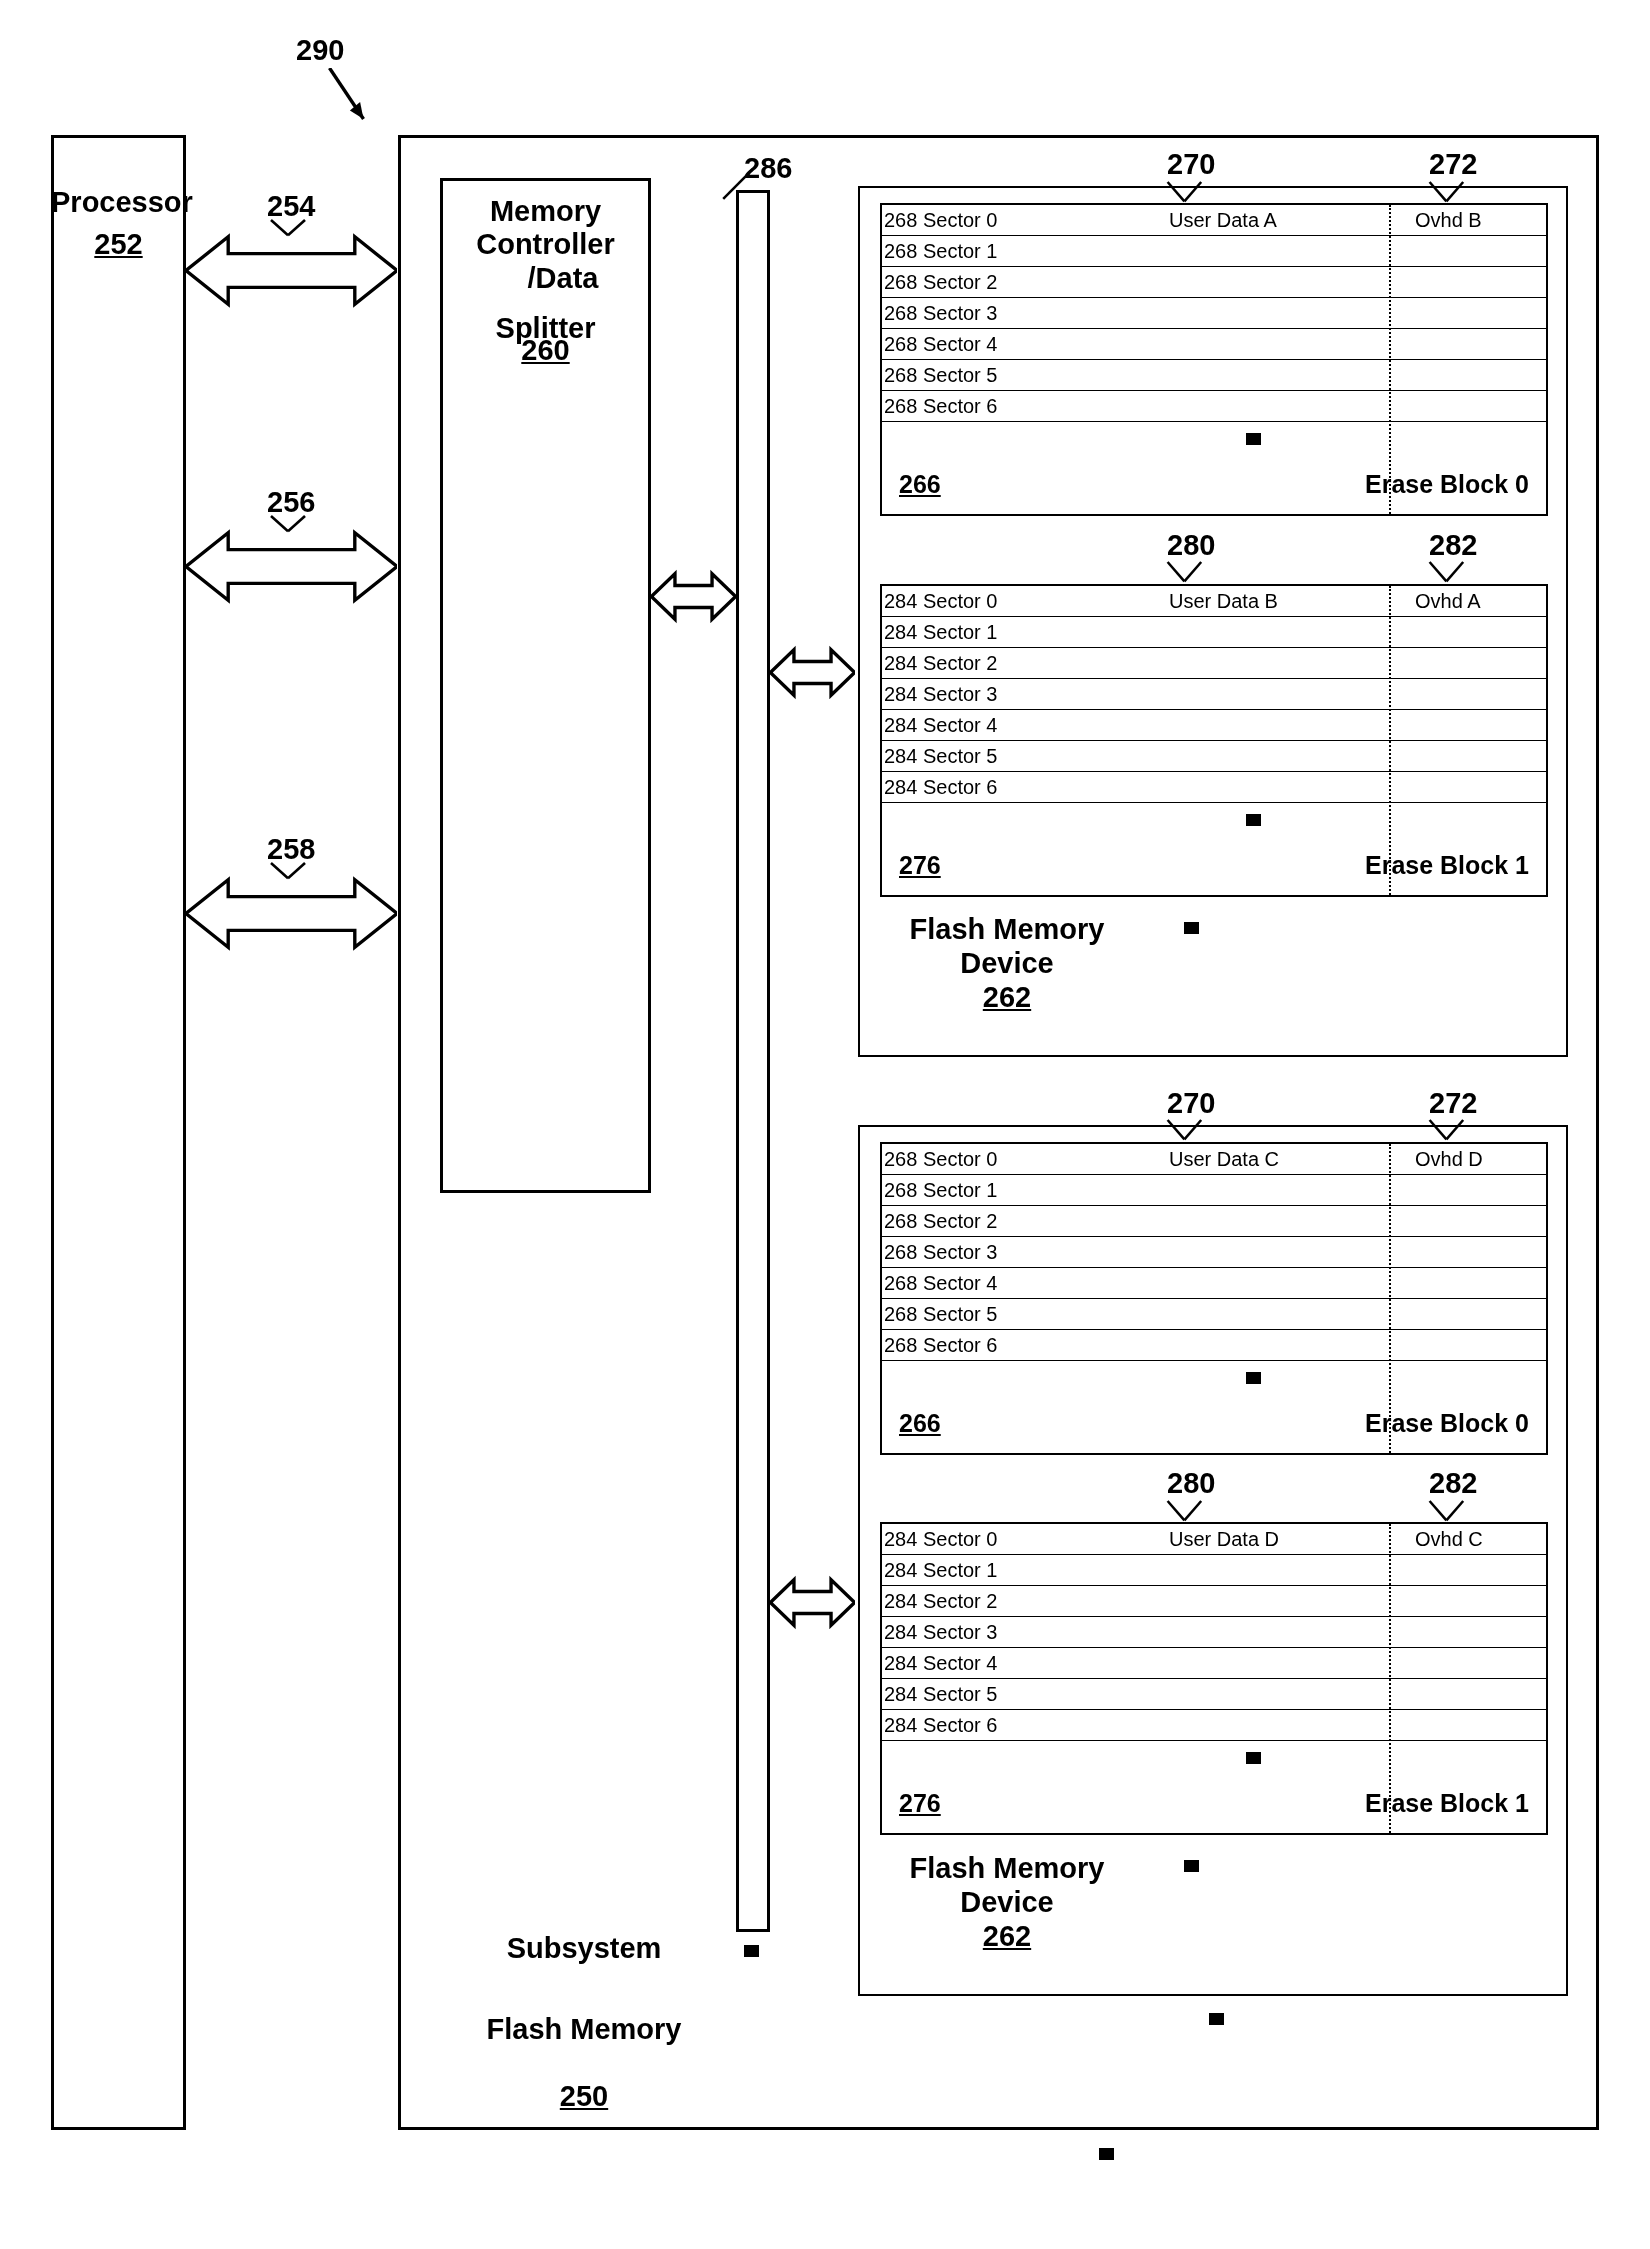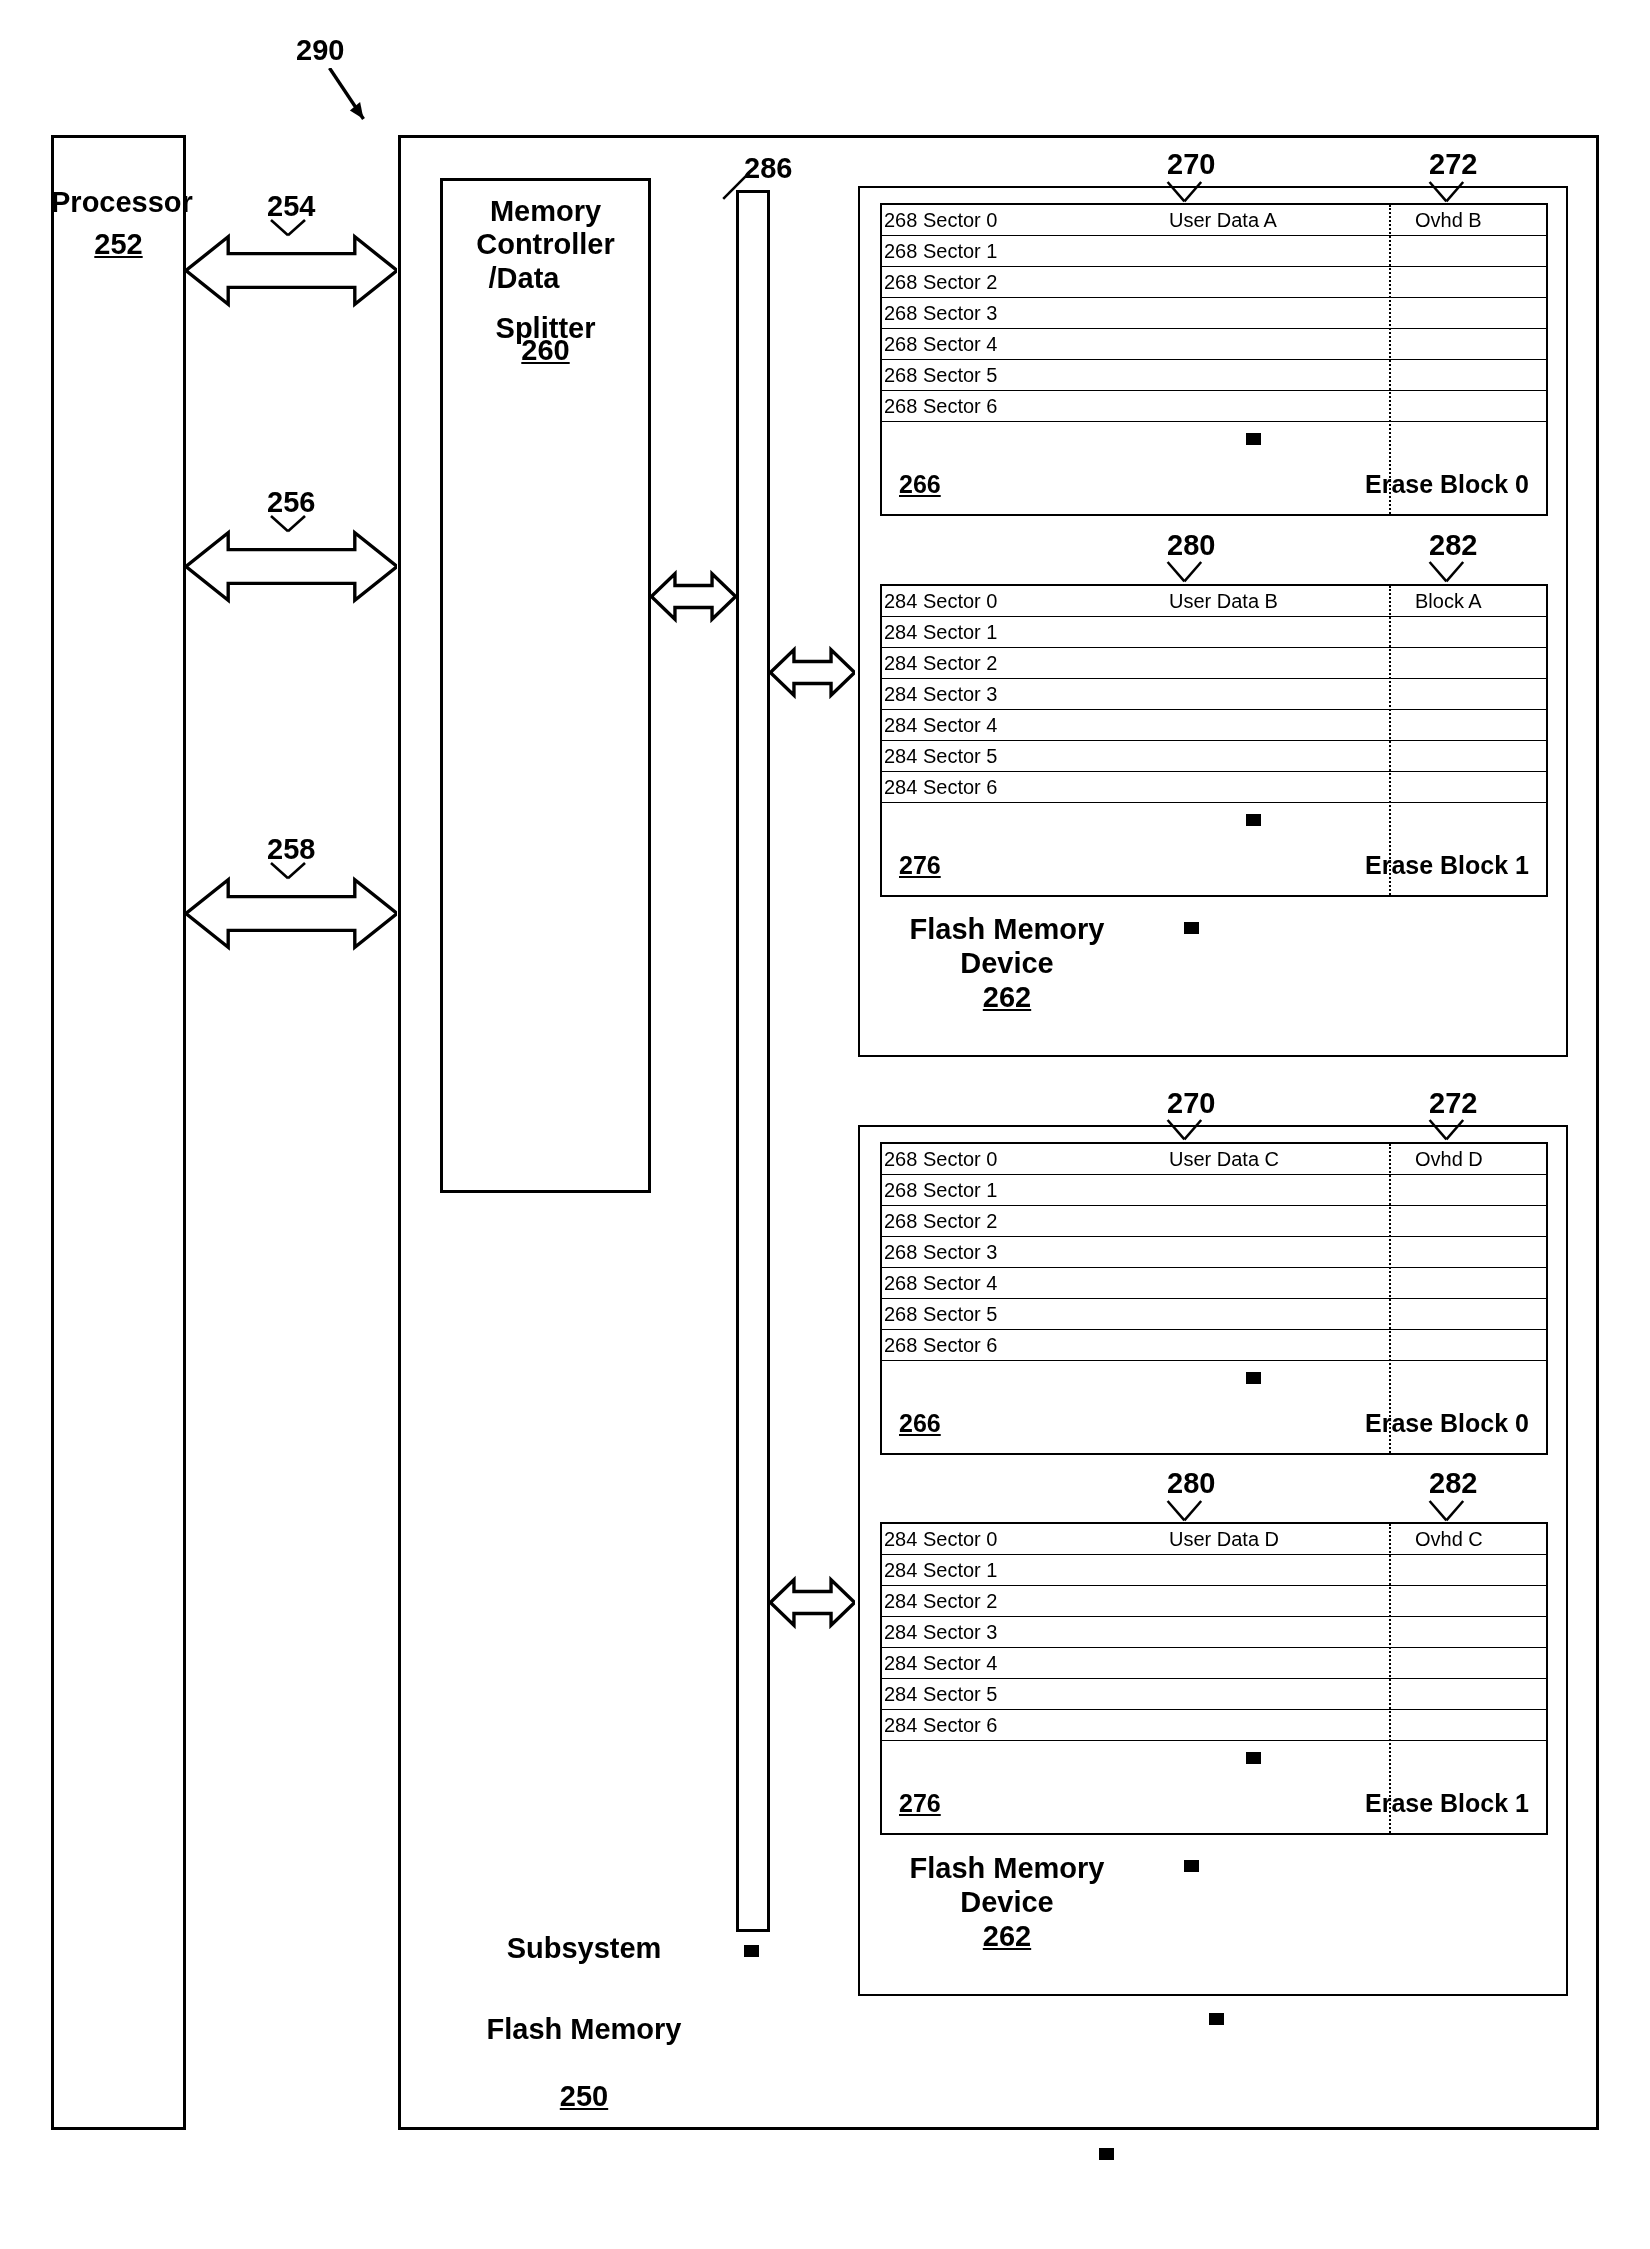--- a/index.html
+++ b/index.html
@@ -107,7 +107,7 @@
   <div class="box" style="left:406px; top:144px; width:211px; height:1015px;"></div>
   <div class="label" style="left:406px; top:161px; width:211px;">Memory</div>
   <div class="label" style="left:406px; top:194px; width:211px;">Controller</div>
-  <div class="label" style="left:406px; top:228px; width:168px;">/Data</div>
+  <div class="label" style="left:406px; top:228px; width:168px;padding-left:39px;">/Data</div>
   <div class="label" style="left:406px; top:278px; width:211px;">Splitter</div>
   <div class="label underline" style="left:406px; top:300px; width:211px;">260</div>
 

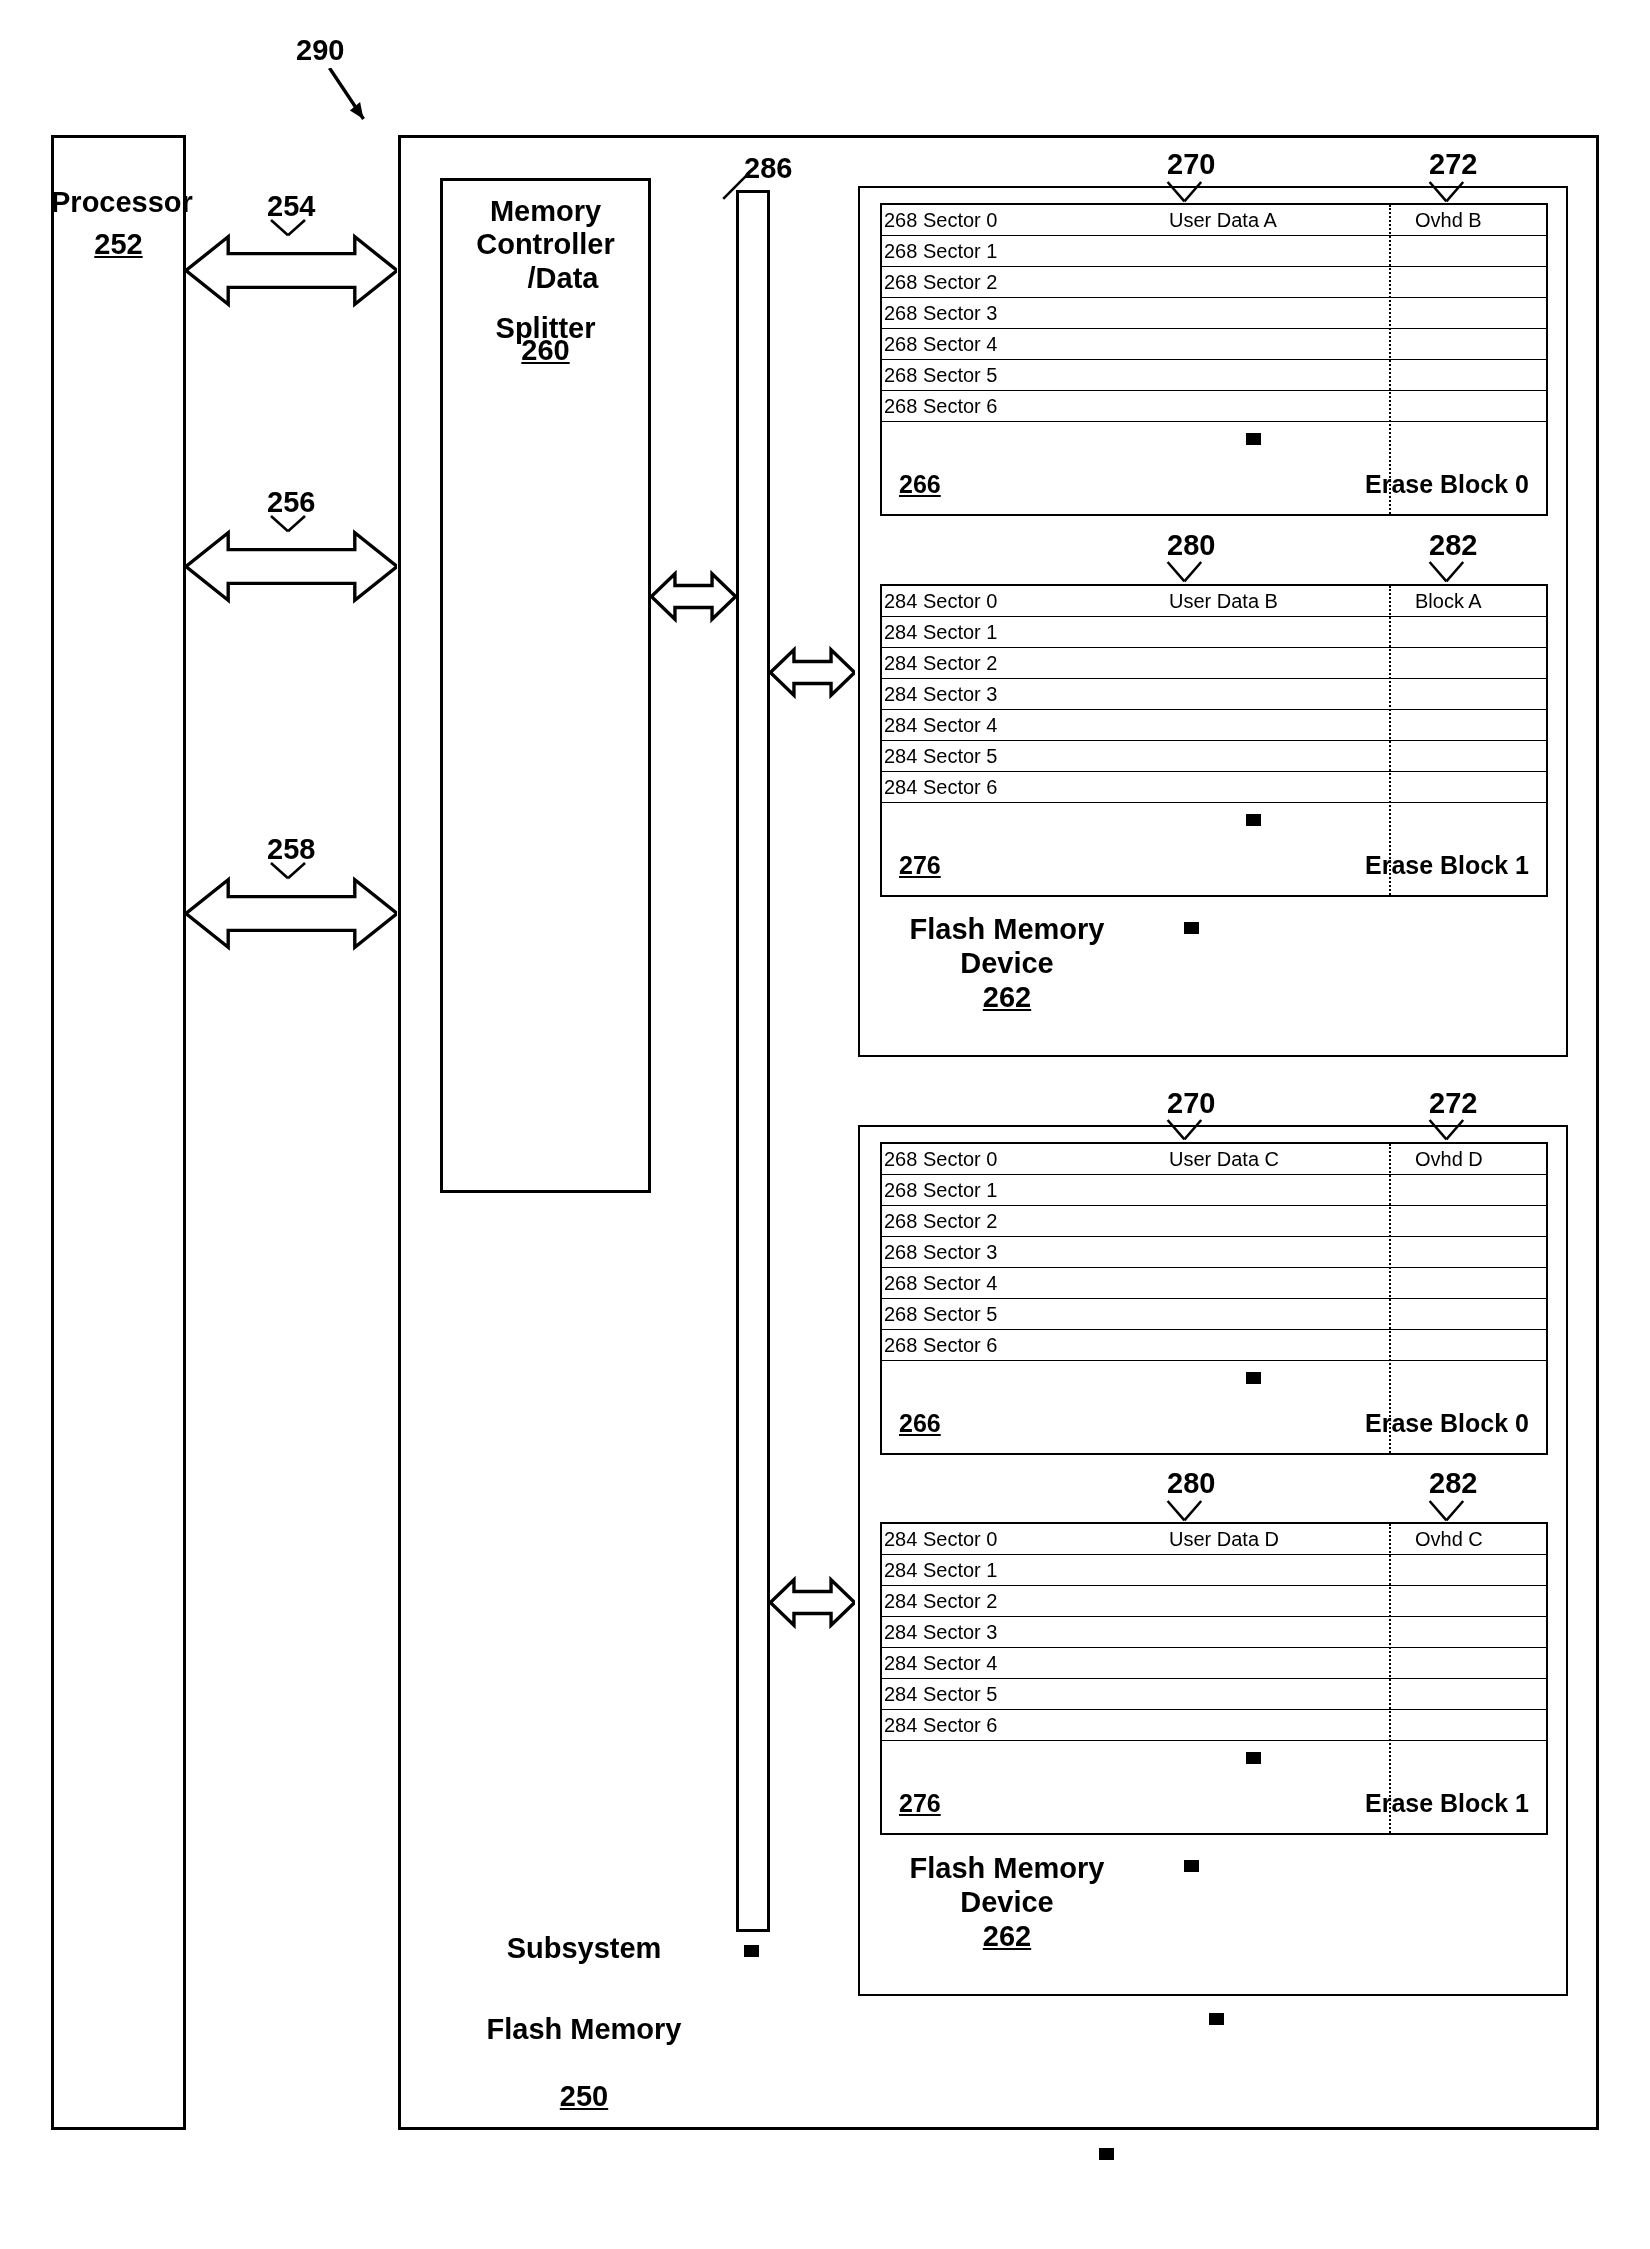--- a/index.html
+++ b/index.html
@@ -215,7 +215,7 @@
 
   <div class="thin-box" style="left:846px; top:550px; width:668px; height:313px;">
     <div class="dotted-col" style="left:507px;"></div>
-    <div class="sector-row"><span>284</span> <span>Sector</span> 0<span style="position:absolute; left:287px;">User Data B</span><span style="position:absolute; left:533px;">Block A</span></div>
+    <div class="sector-row"><span>284</span> <span>Sector</span> 0<span style="position:absolute; left:287px;">User Data B</span><span style="position:absolute; left:533px;">Ovhd A</span></div>
     <div class="sector-row"><span>284</span> <span>Sector</span> 1</div>
     <div class="sector-row"><span>284</span> <span>Sector</span> 2</div>
     <div class="sector-row"><span>284</span> <span>Sector</span> 3</div>

